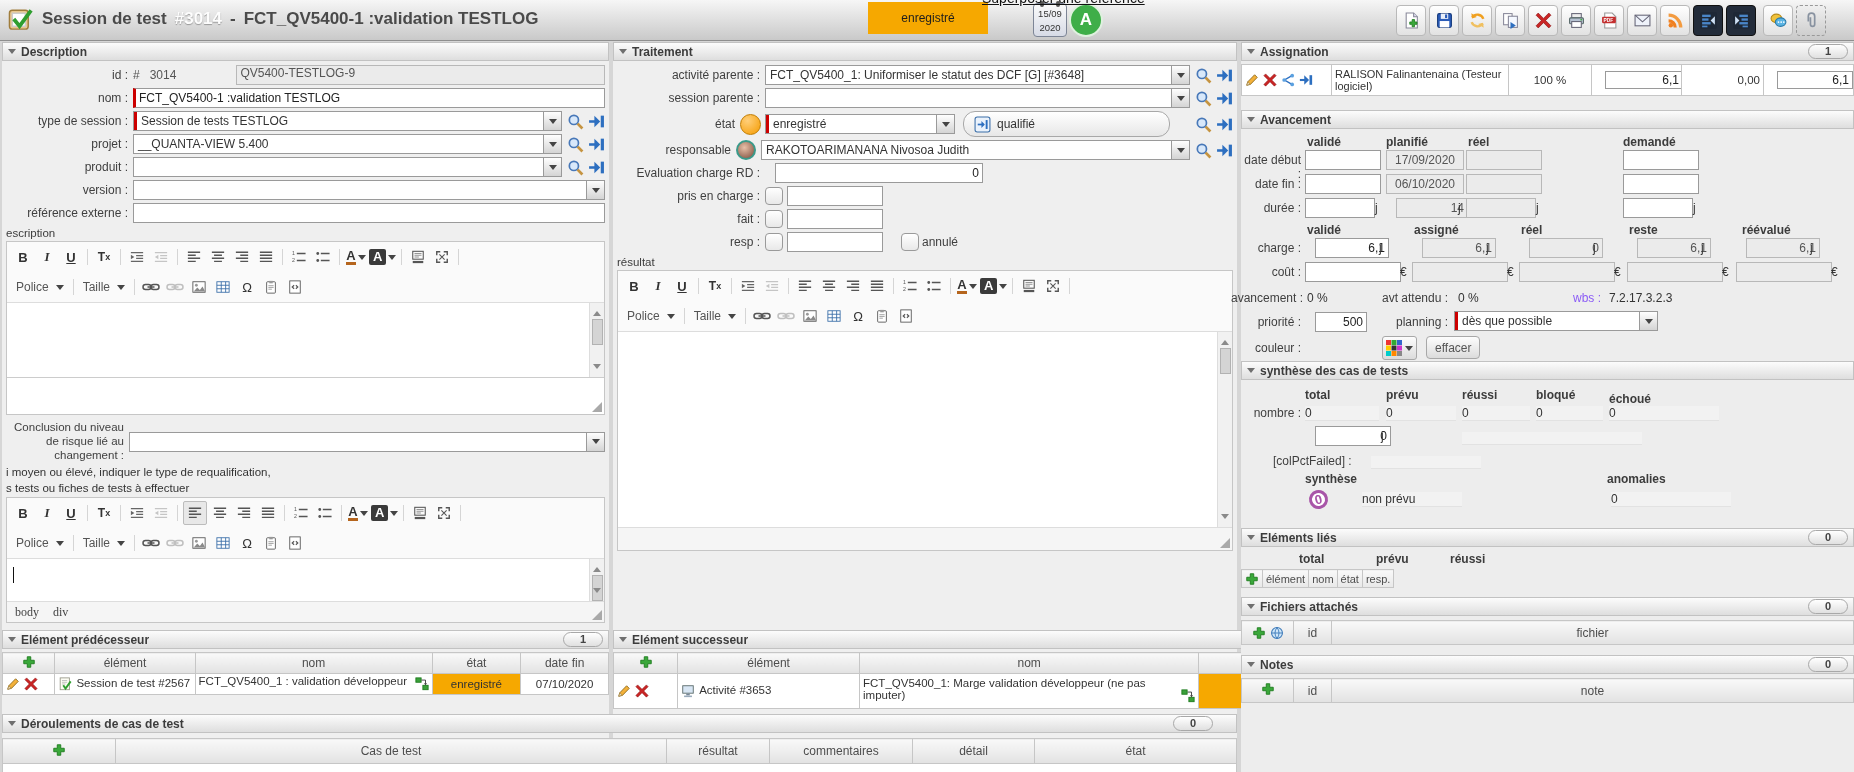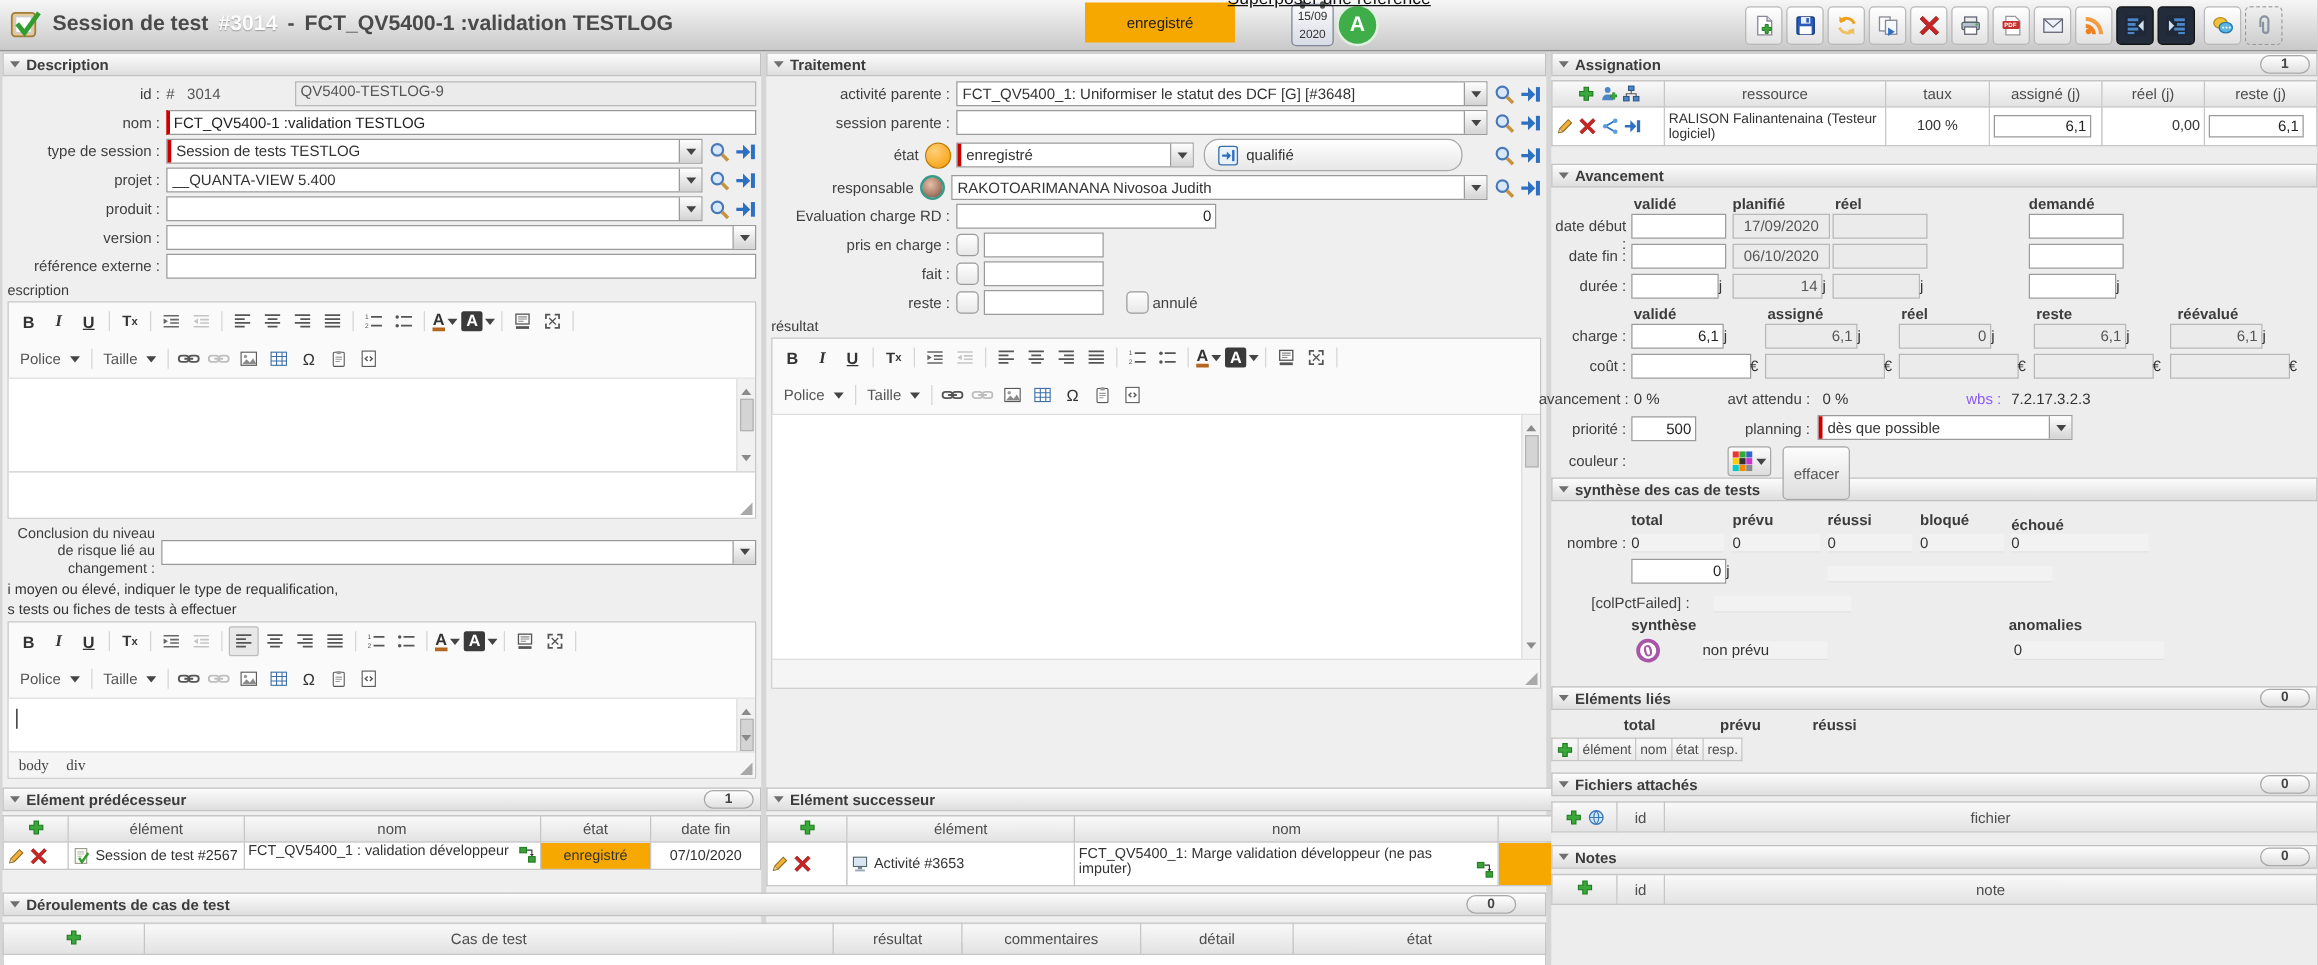--- a/index.html
+++ b/index.html
@@ -1132,26 +1132,6 @@
           <col>
         </colgroup>
       <tbody>
-          <tr>
-        <th>
-              <span class="rowicons" style="justify-content:center">
-                <svg class="ic14">
-                  <use href="#s-plus"></use>
-                </svg>
-                <svg class="ic14">
-                  <use href="#s-padd"></use>
-                </svg>
-                <svg class="ic14">
-                  <use href="#s-org"></use>
-                </svg>
-              </span>
-            </th>
-        <th>ressource</th>
-        <th>taux</th>
-        <th>assigné (j)</th>
-        <th>réel (j)</th>
-        <th>reste (j)</th>
-      </tr>
       <tr>
         <td style="height:28px">
               <span class="rowicons">

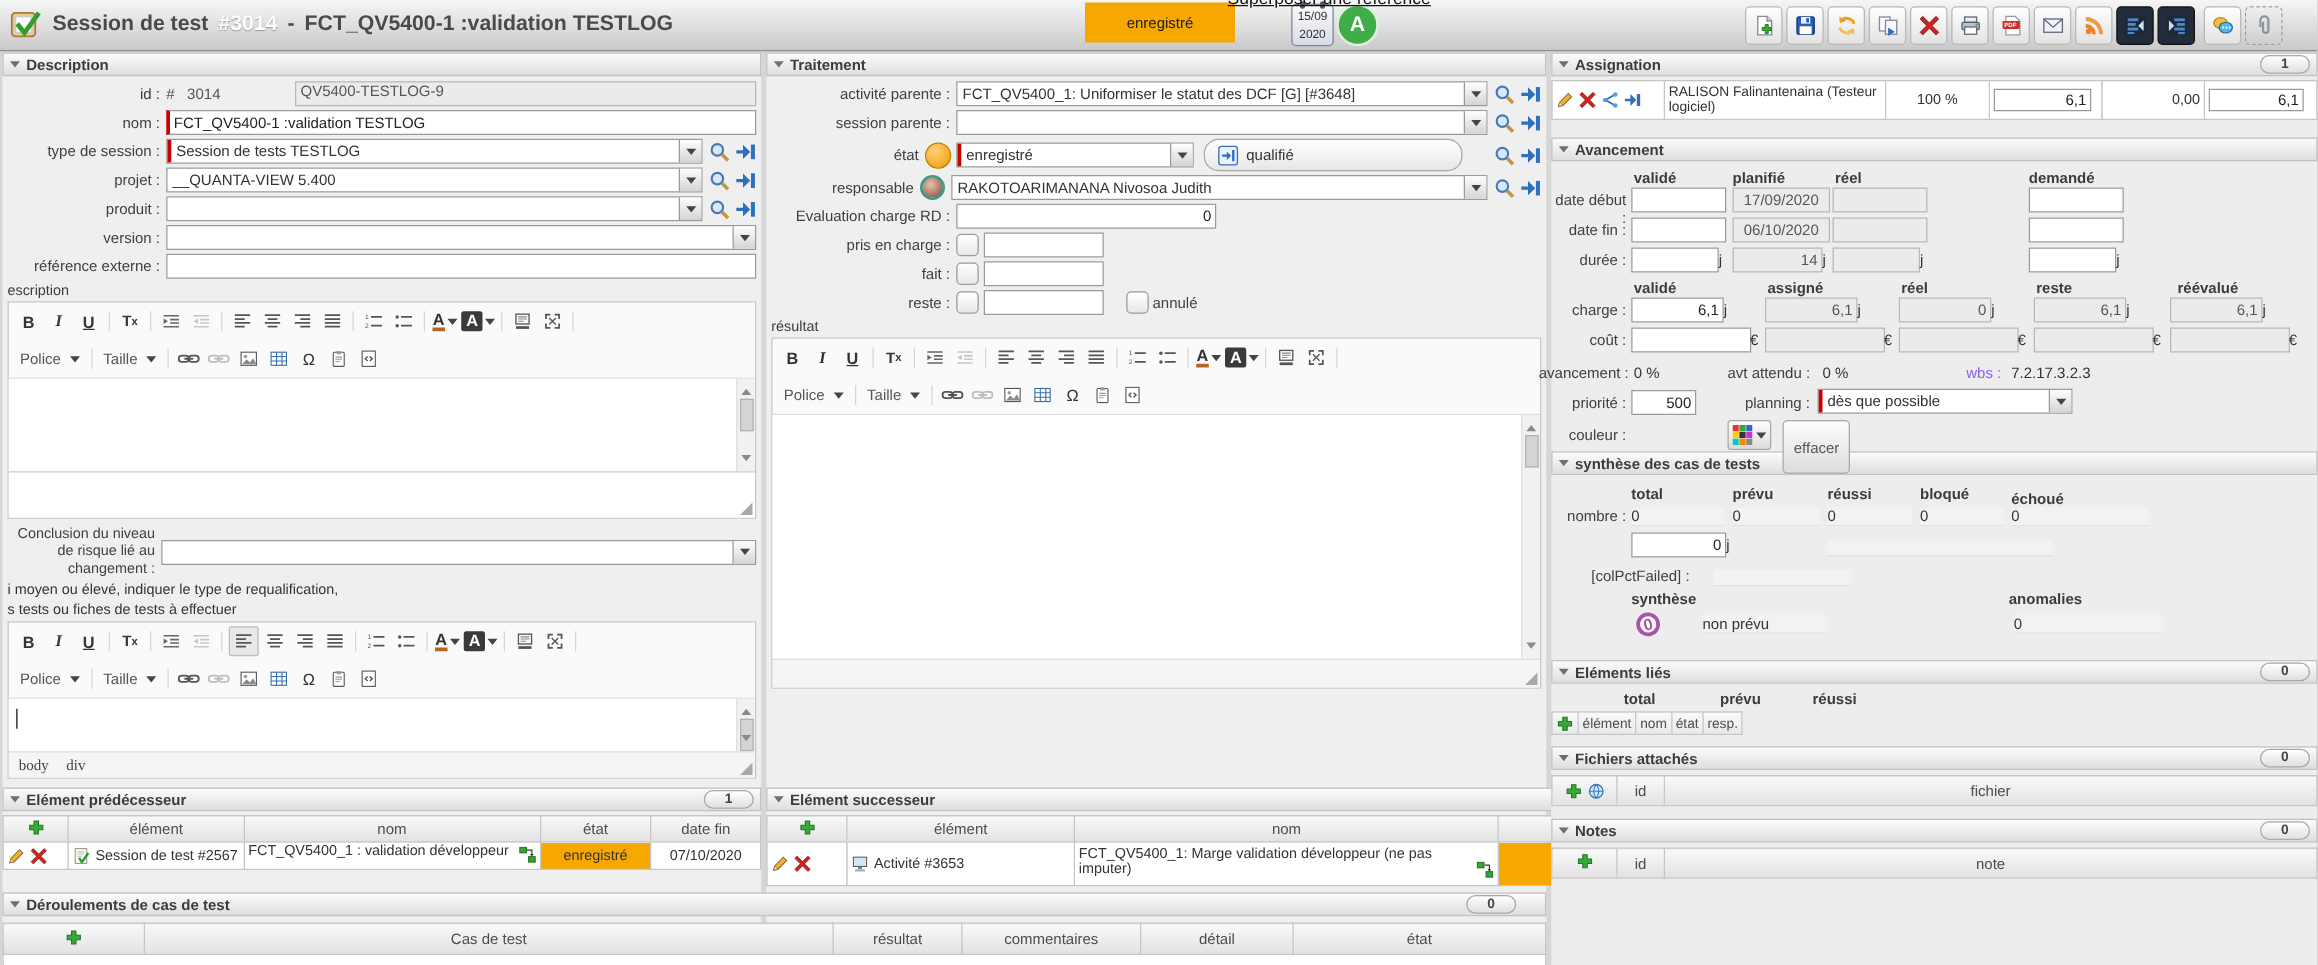--- a/index.html
+++ b/index.html
@@ -39,7 +39,7 @@
   .inp{height:18px;border:1px solid #9a9a9a;background:#fff;font-size:12px;padding:0 3px;color:#222;font-family:"Liberation Sans",sans-serif;box-sizing:content-box;}
   .ro{background:#ebebeb;border:1px solid #b8b8b8;color:#555;}
   .req{border-left:3px solid #cc0000;}
-  .num{text-align:right;}
+  .num{text-align:right;margin-left:10px;}
   .ctr{text-align:center;}
   .sel{height:20px;border:1px solid #9a9a9a;background:#fff;display:flex;align-items:center;box-sizing:border-box;}
   .sel .val{flex:1;padding:0 4px;white-space:nowrap;overflow:hidden;}

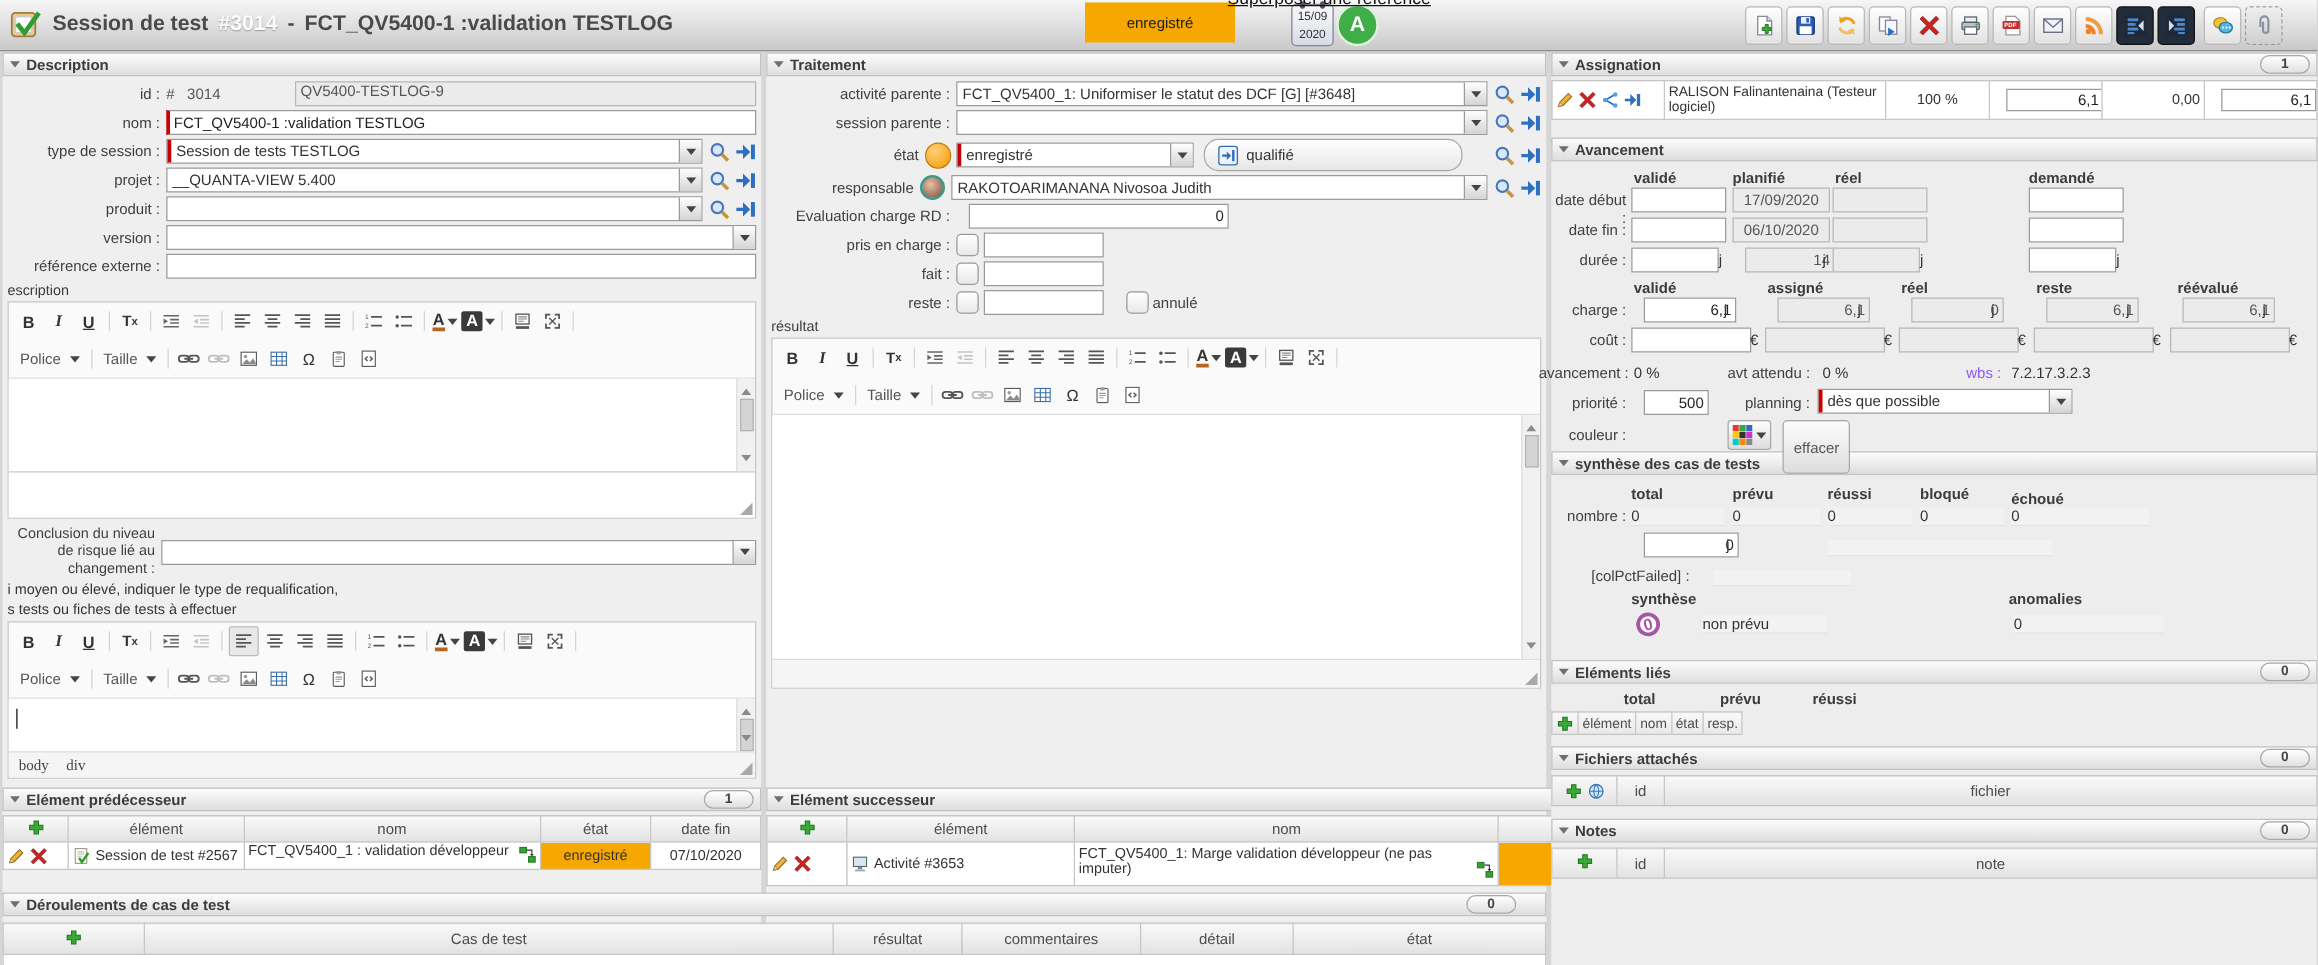--- a/index.html
+++ b/index.html
@@ -899,7 +899,7 @@
         <input class="inp" style="width: 88px; margin-left: 4px;">
       </div>
       <div class="frow">
-        <span class="lbl lblM">reste :</span>
+        <span class="lbl lblM">resp :</span>
         <span class="cb"></span>
         <input class="inp" style="width: 88px; margin-left: 4px;">
         <span class="cb" style="margin-left:18px"></span>

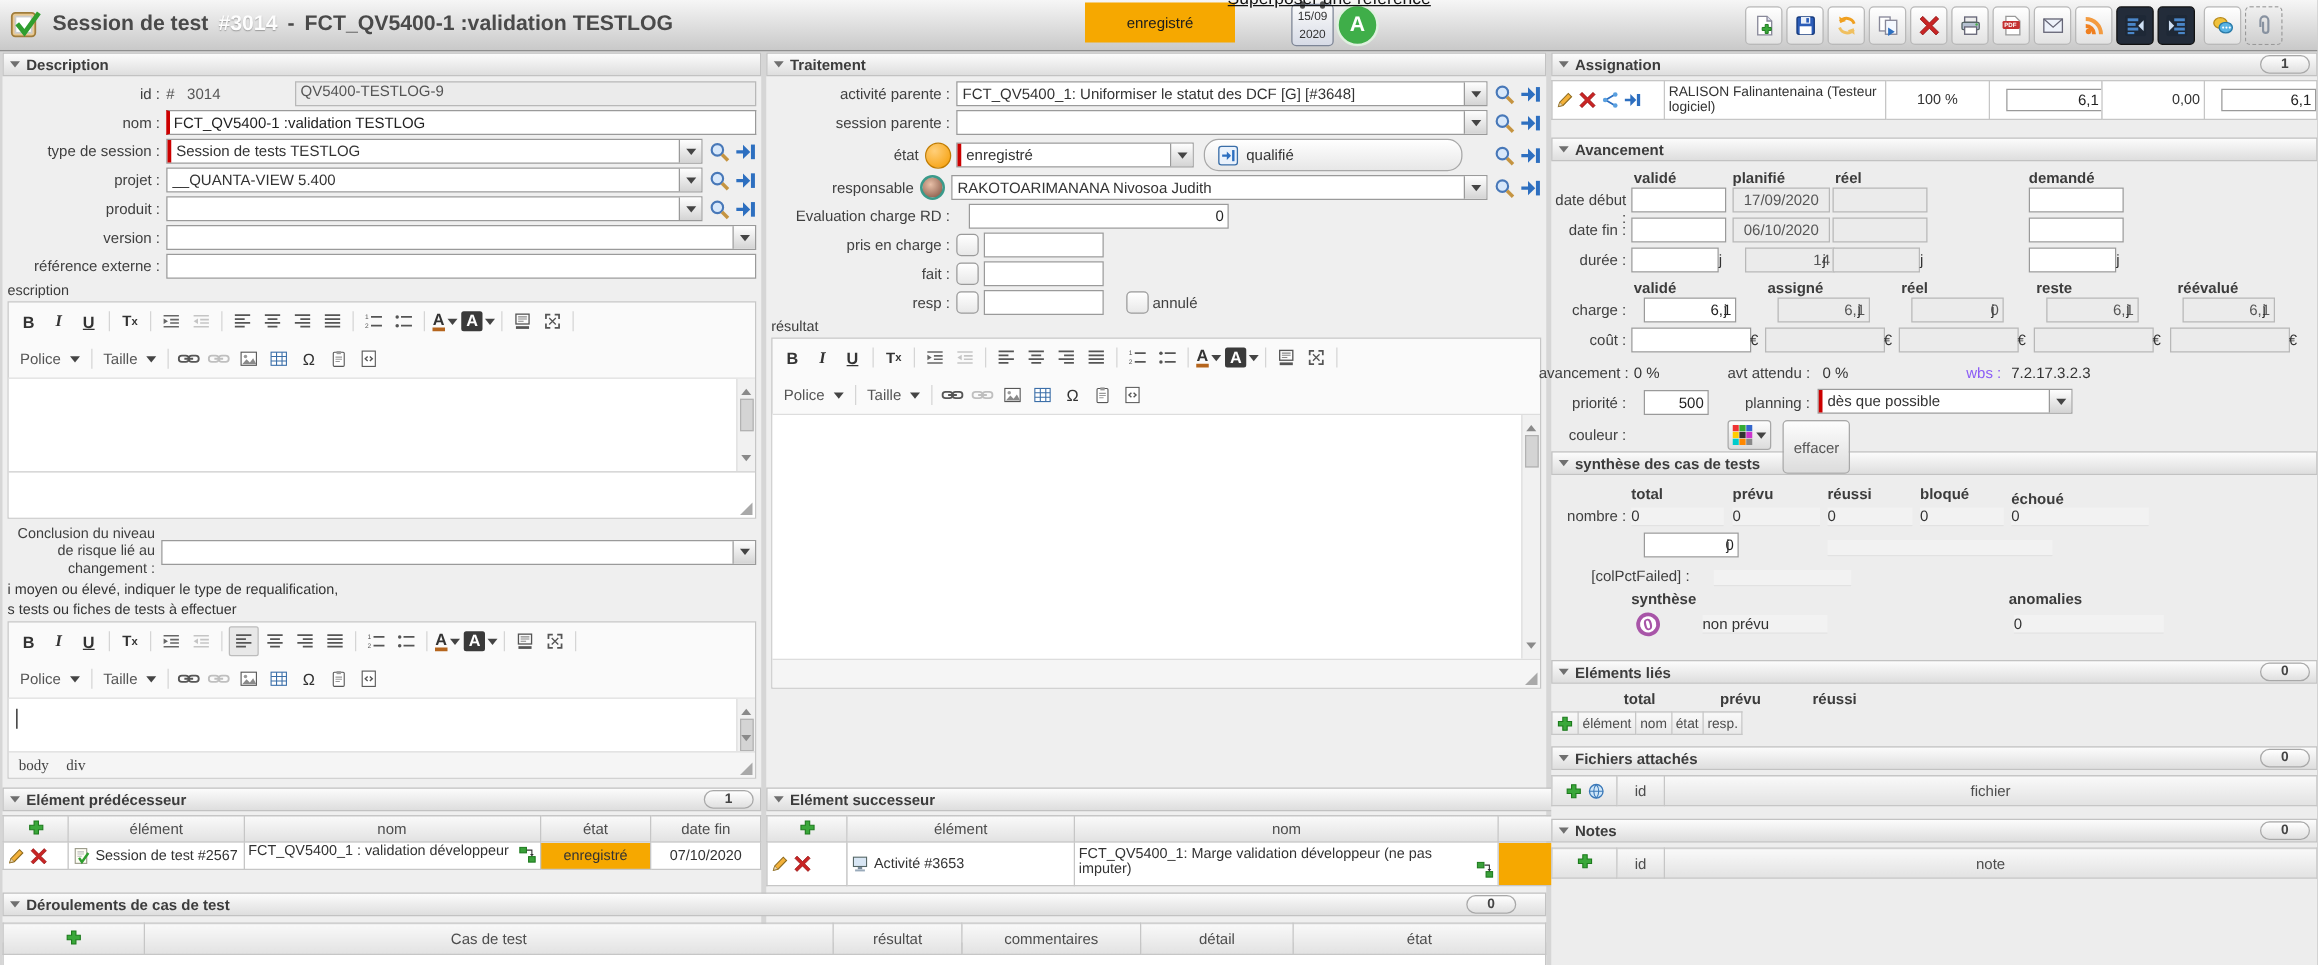--- a/index.html
+++ b/index.html
@@ -91,7 +91,7 @@
   .resp-avatar{width:20px;height:20px;border-radius:50%;background:radial-gradient(circle at 40% 35%,#e8c0a8,#7a4a3a);border:2px solid #3a9a8a;flex:none;box-sizing:border-box;}
   .zero-icon{width:19px;height:19px;border-radius:50%;border:3px solid #a855a8;color:#a855a8;font-weight:bold;display:flex;align-items:center;justify-content:center;transform:rotate(-14deg);font-size:13px;box-sizing:border-box;background:#fff;}
   .pill{height:24px;border:1px solid #a8a8a8;border-radius:12px;background:linear-gradient(#ffffff,#e7e7e7);display:flex;align-items:center;gap:6px;padding:0 10px;}
-  .btn{height:21px;border:1px solid #a8a8a8;border-radius:4px;background:linear-gradient(#fdfdfd,#dcdcdc);display:flex;align-items:center;justify-content:center;padding:10px 8px;color:#555;}
+  .btn{height:21px;border:1px solid #a8a8a8;border-radius:4px;background:linear-gradient(#fdfdfd,#dcdcdc);display:flex;align-items:center;justify-content:center;padding:0 8px;color:#555;}
   .palbtn{height:22px;border:1px solid #a8a8a8;border-radius:3px;background:linear-gradient(#fdfdfd,#dcdcdc);display:flex;align-items:center;padding:0 3px;gap:3px;}
   .hintsm{color:#333;font-size:11.5px;line-height:1.25;margin:1px 0 1px 0;}
   .deschdr{color:#3c3c3c;font-size:11.5px;margin:4px 0 0 0;}

